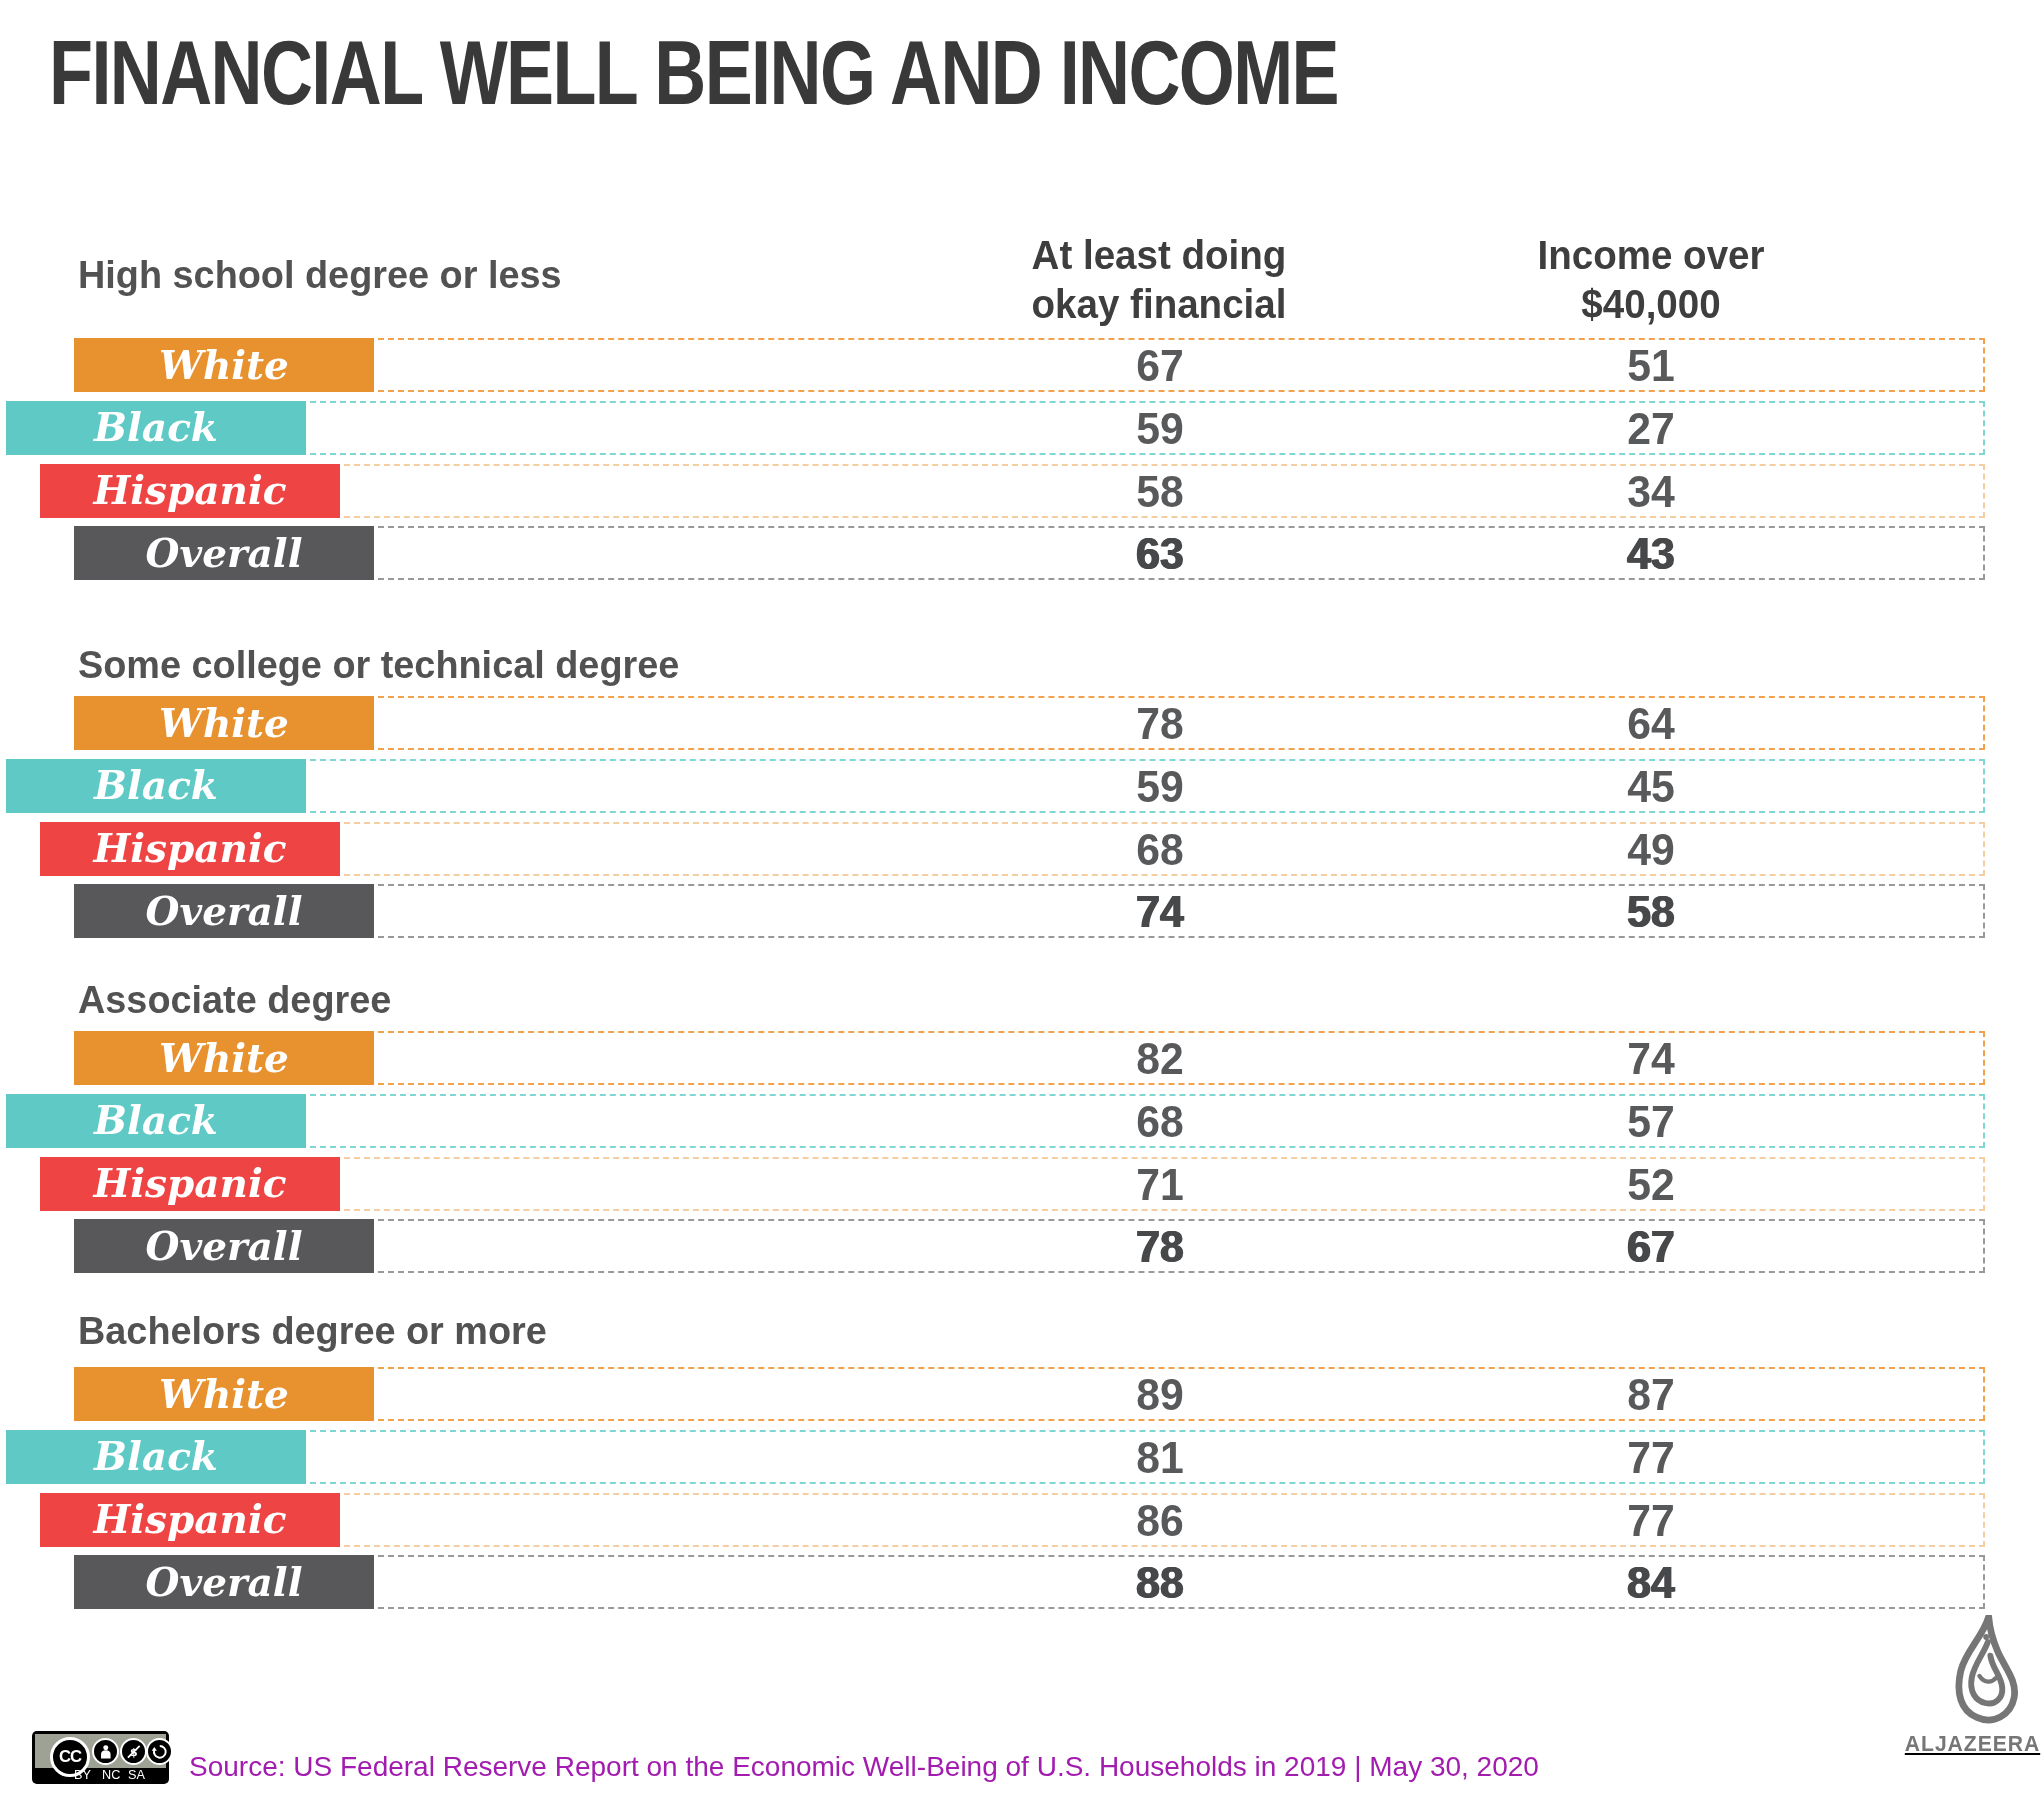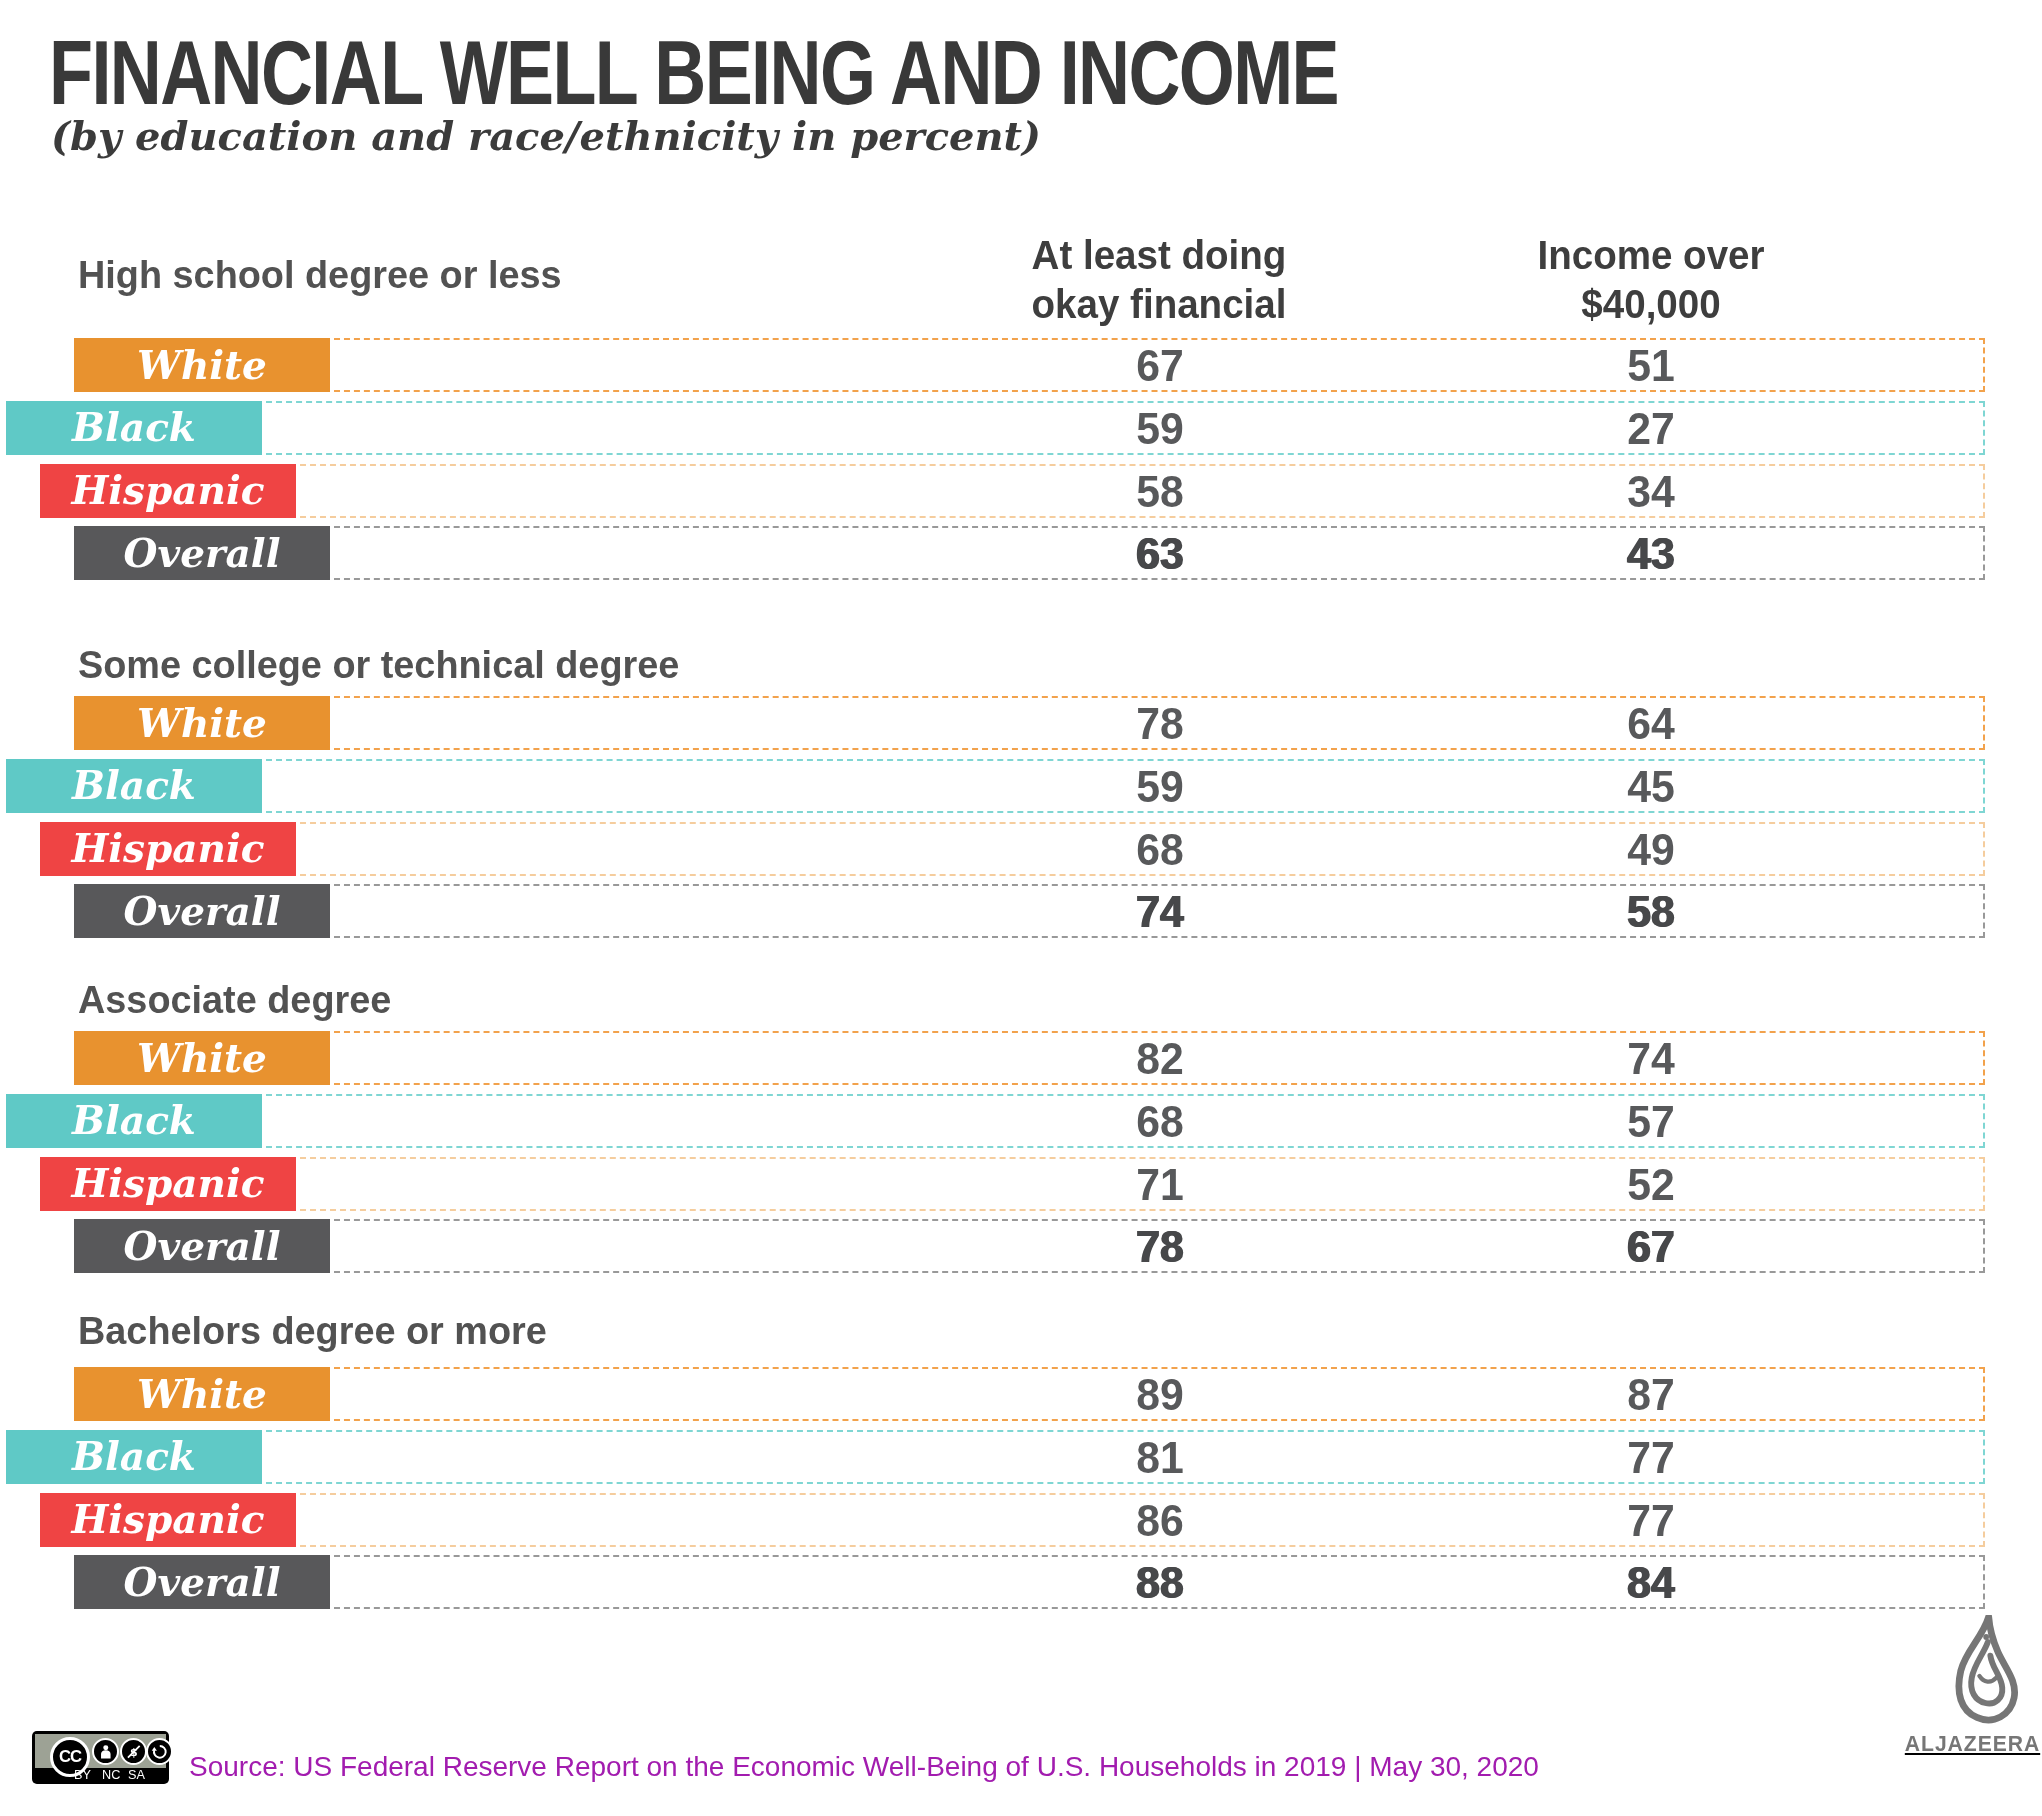--- a/index.html
+++ b/index.html
@@ -71,7 +71,6 @@
 <div class="page">
 
   <div class="title">FINANCIAL WELL BEING AND INCOME</div>
-  <div class="subtitle">(by education and race/ethnicity in percent)</div>
 
   <div class="ch ch1">
     <div>At least doing</div>

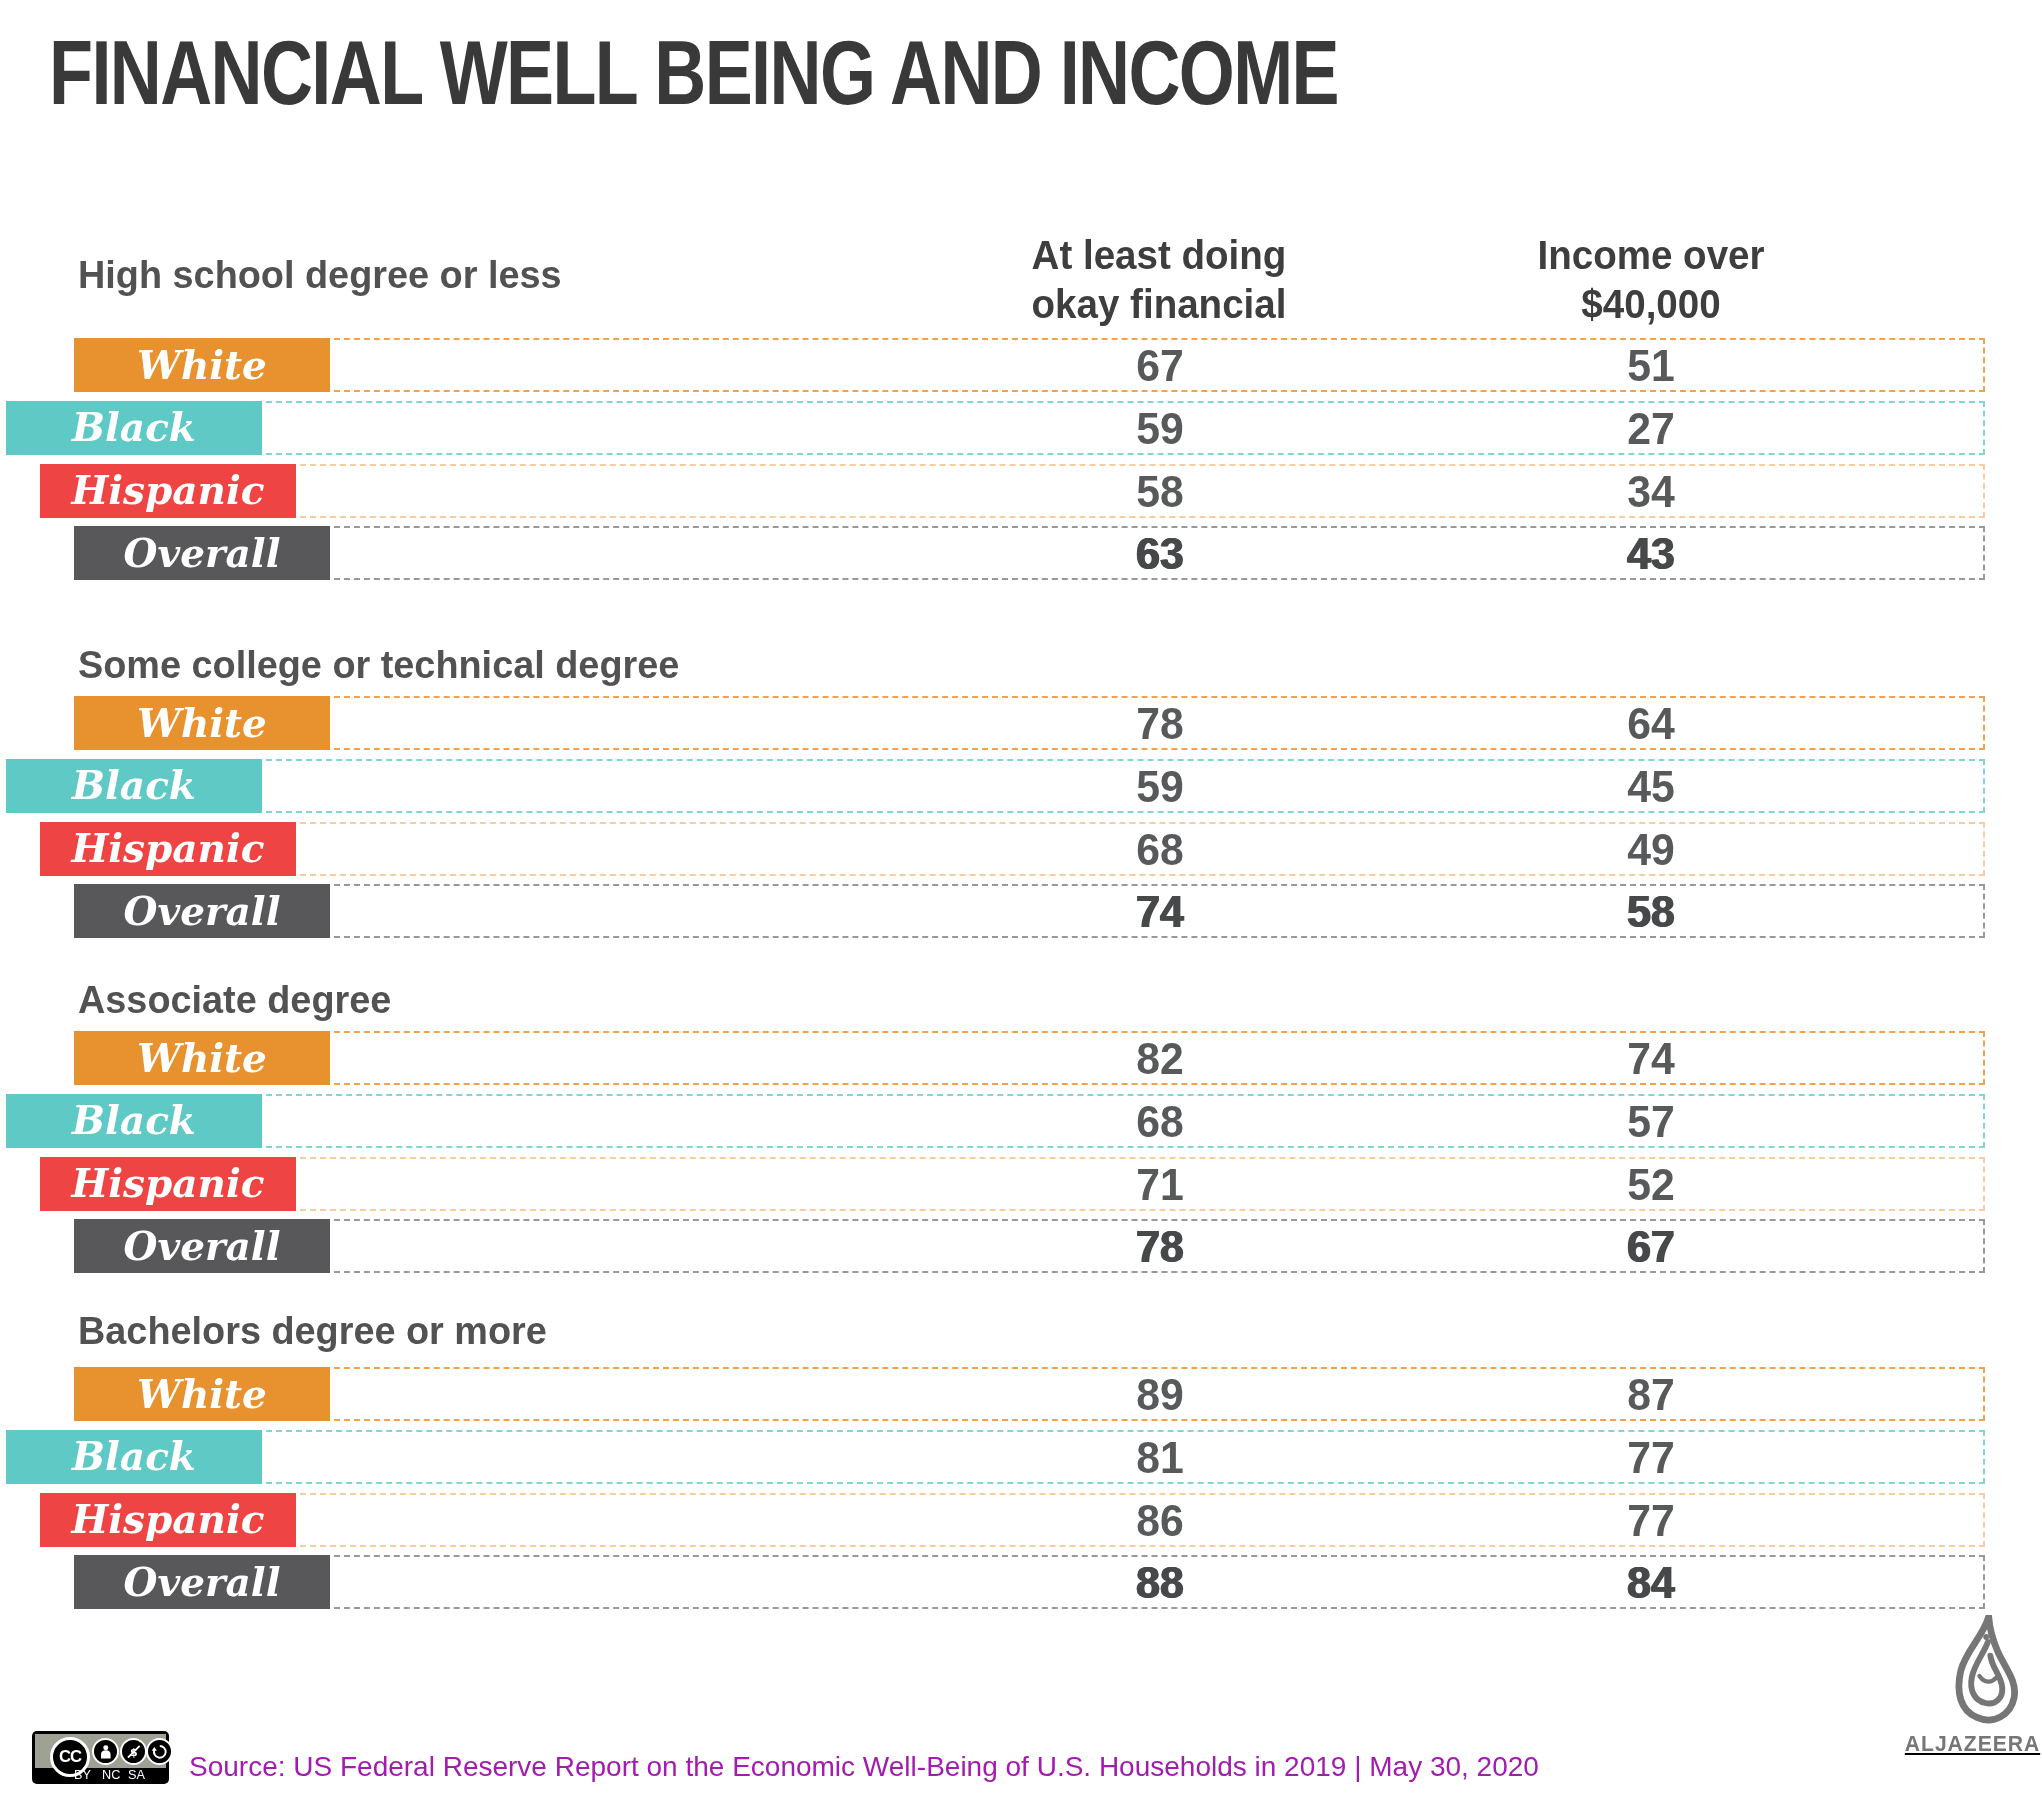--- a/index.html
+++ b/index.html
@@ -30,7 +30,7 @@
   .rows{position:absolute;left:0;right:0;}
   .rows1{top:338px;} .rows2{top:696px;} .rows3{top:1031px;} .rows4{top:1367px;}
   .row{position:relative;display:flex;height:54px;margin-bottom:8.8px;}
-  .tag{margin-left:74px;width:256px;display:flex;align-items:center;justify-content:center;flex:none;}
+  .tag{margin-left:74px;width:300px;display:flex;align-items:center;justify-content:center;flex:none;}
   .tag span{font-family:"DejaVu Serif",serif;font-style:italic;font-weight:bold;font-size:39px;
             color:#ffffff;line-height:1;}
   .track{flex:1;margin-left:3.9px;margin-right:58px;border:2.9px dashed #ccc;border-left:none;

